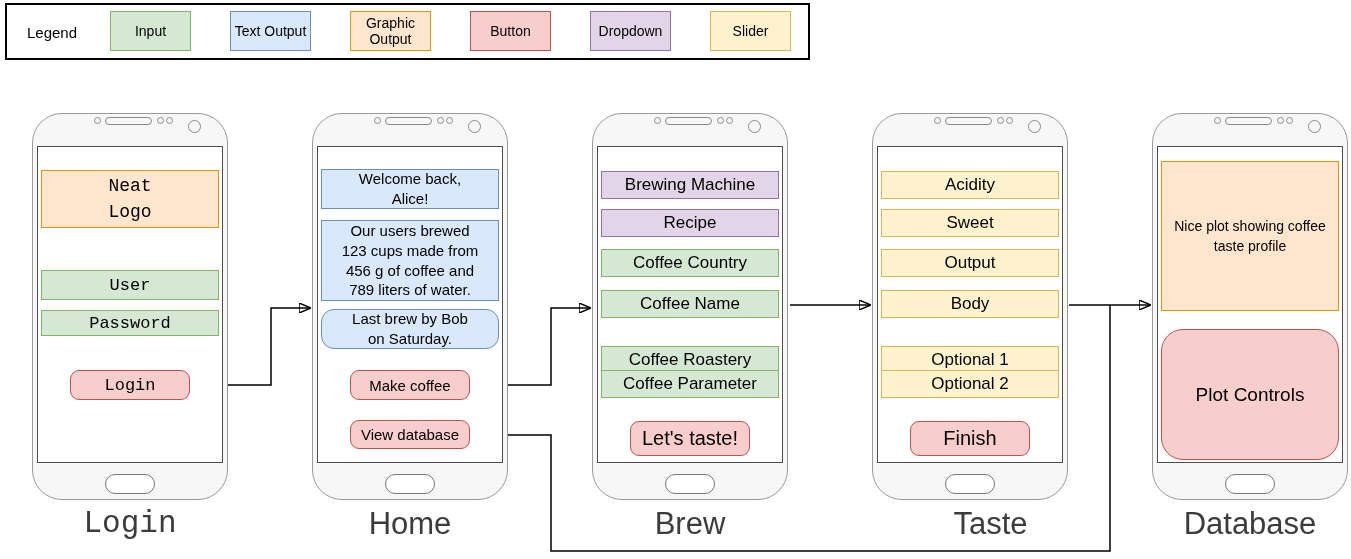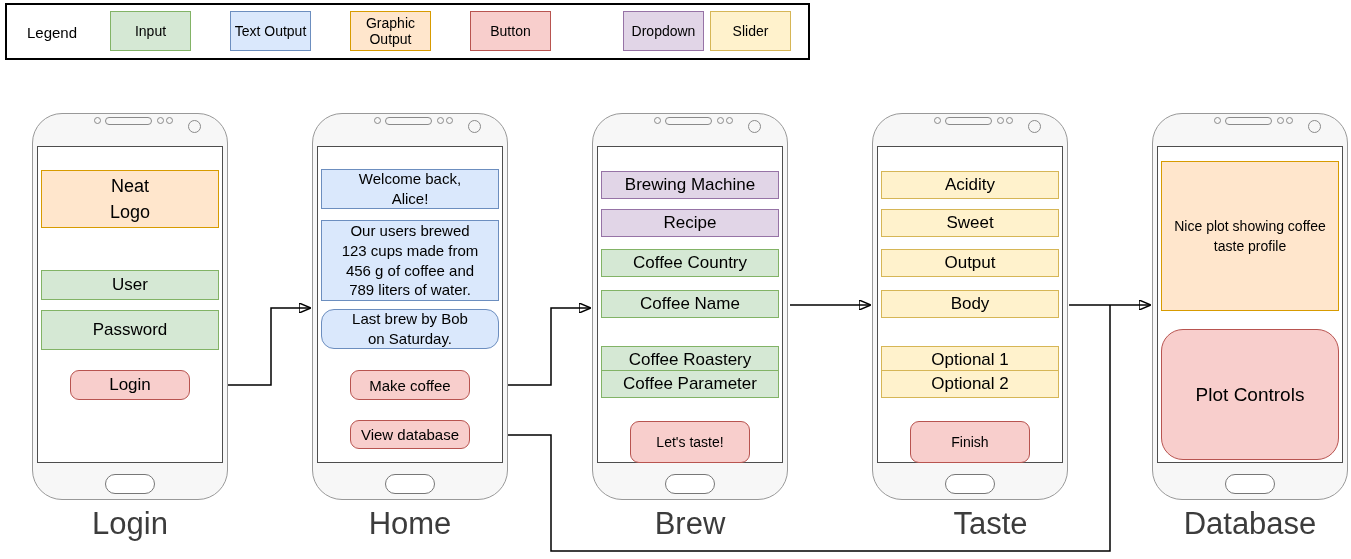--- a/index.html
+++ b/index.html
@@ -30,7 +30,7 @@
     padding: 0 3px;
   }
   .lb0 { left: 103px; text-align: right; } .lb1 { left: 223px; } .lb2 { left: 343px; }
-  .lb3 { left: 463px; } .lb4 { left: 583px; margin-left: 33px; } .lb5 { left: 703px; }
+  .lb3 { left: 463px; } .lb4 { left: 583px; } .lb5 { left: 703px; }
 
   
   .c-input    { background: var(--input-fill);          border: 1px solid var(--input-stroke); }

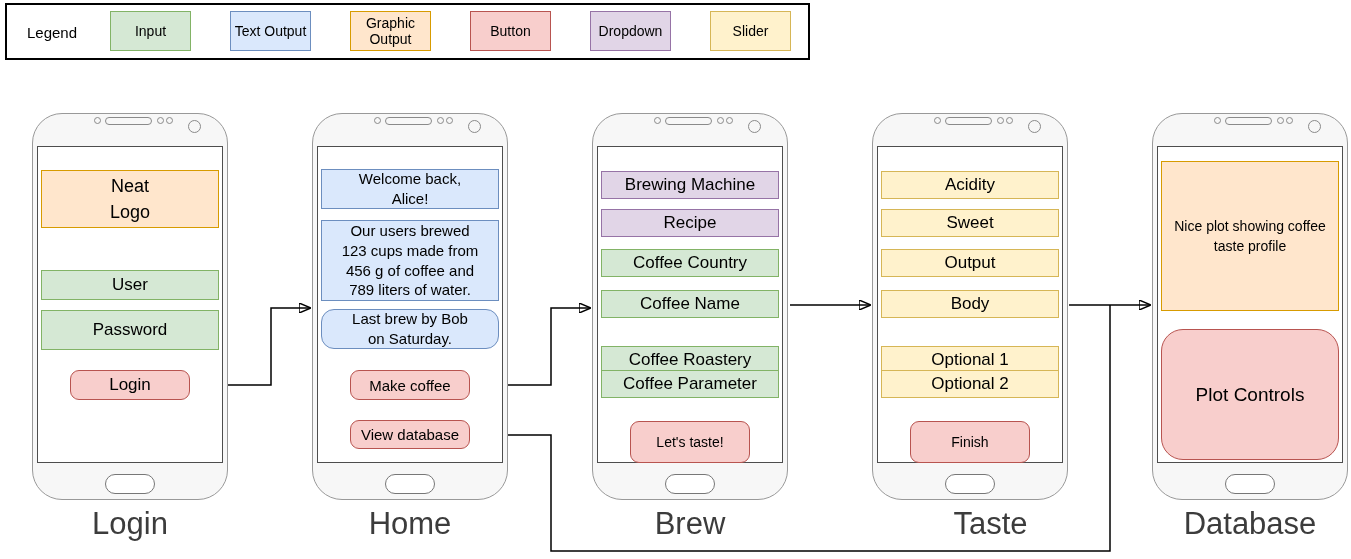--- a/index.html
+++ b/index.html
@@ -45,7 +45,7 @@
     position: absolute; top: 113px; width: 196px; height: 387px;
     background: #f7f7f7; border: 1.5px solid #999; border-radius: 30px;
   }
-  .p0 { left: 32px; } .p1 { left: 312px; } .p2 { left: 592px; }
+  .p0 { left: 32px; font-family: Liberation Mono, monospace; } .p1 { left: 312px; } .p2 { left: 592px; }
   .p3 { left: 872px; padding-left: 41px; } .p4 { left: 1152px; }
 
   .dot {

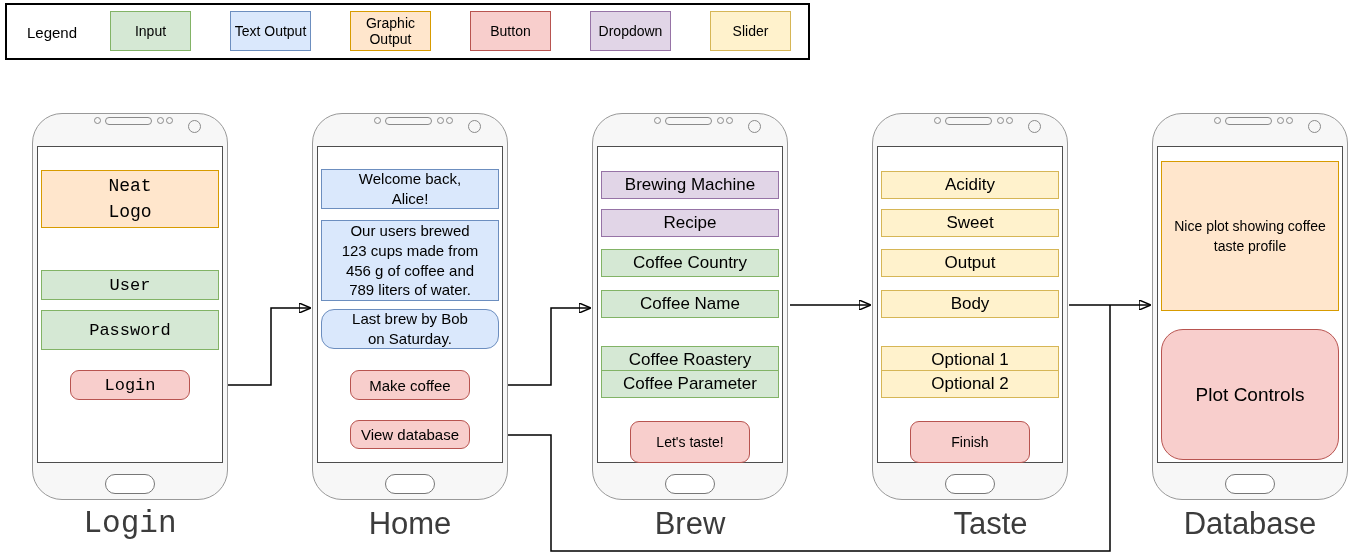--- a/index.html
+++ b/index.html
@@ -89,7 +89,7 @@
   }
   .logo      { top: 23px;  height: 58px; font-size: 18px; line-height: 1.45; }
   .l-user    { top: 123px; height: 30px; }
-  .l-pass    { top: 163px; height: 40px; }
+  .l-pass    { top: 163px; height: 26px; }
   .b-login   { top: 223px; font-size: 17px; }
 
   .h-welcome { top: 22px;  height: 40px; font-size: 15px; line-height: 1.32; }

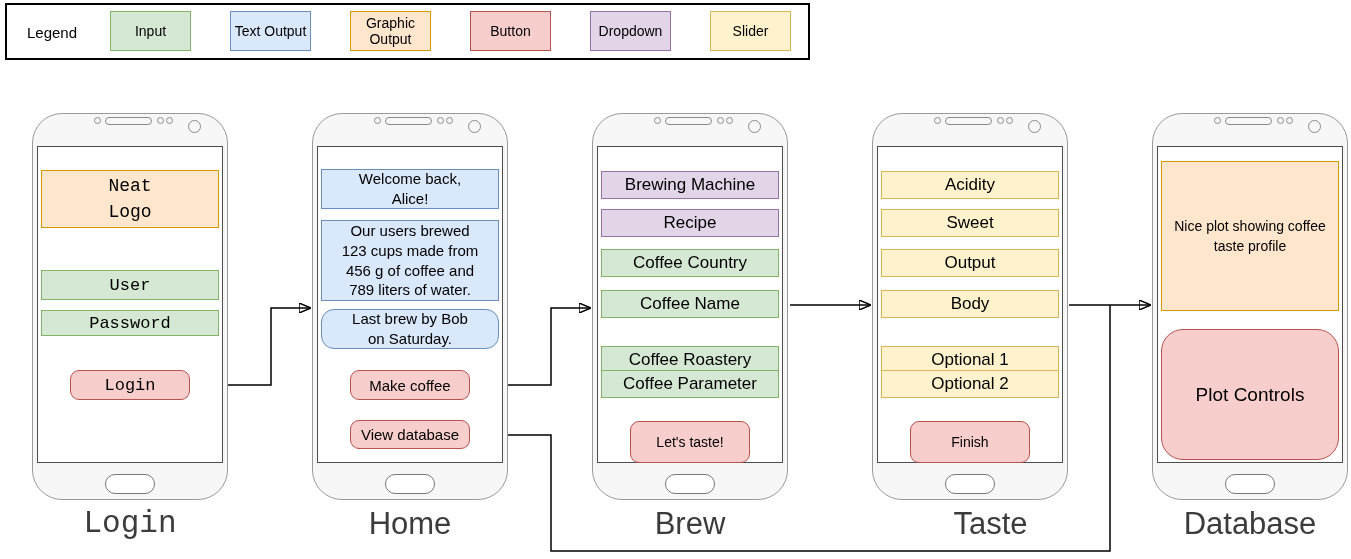--- a/index.html
+++ b/index.html
@@ -101,7 +101,7 @@
   .r0 { top: 24px; }  .r1 { top: 62px; }  .r2 { top: 102px; }
   .r3 { top: 143px; } .r4 { top: 199px; } .r5 { top: 223px; }
   .row { height: 28px; }
-  .b-small { top: 274px; height: 42px; font-size: 14px; }
+  .b-small { top: 274px; height: 35px; font-size: 20px; }
 
   .plot-box {
     top: 14px; height: 150px; font-size: 14px; line-height: 1.45;

